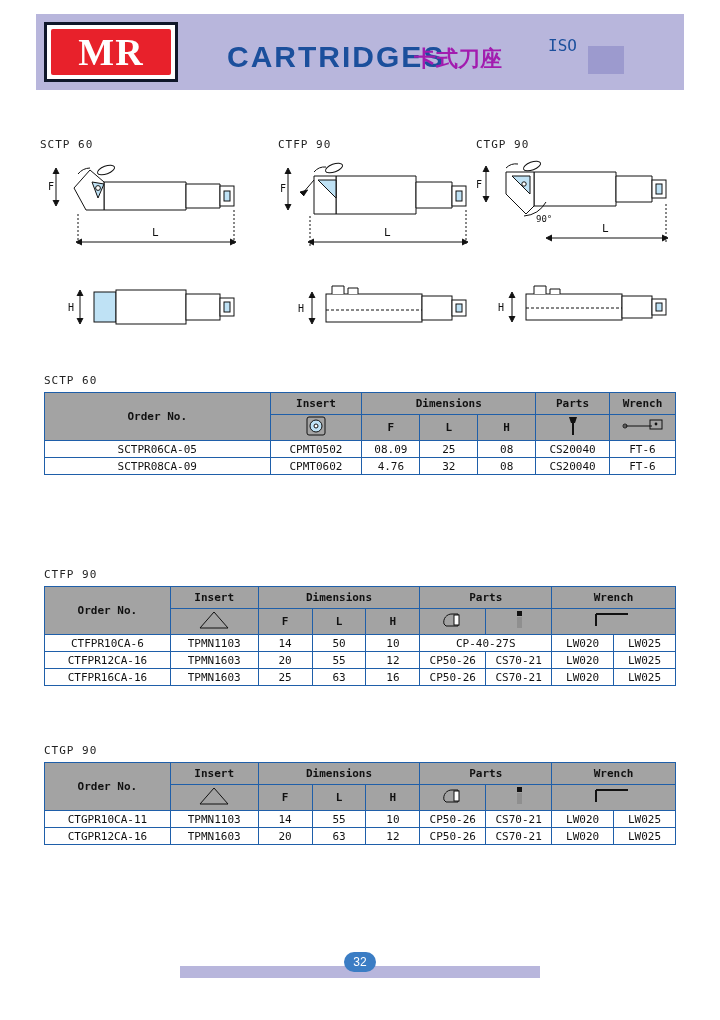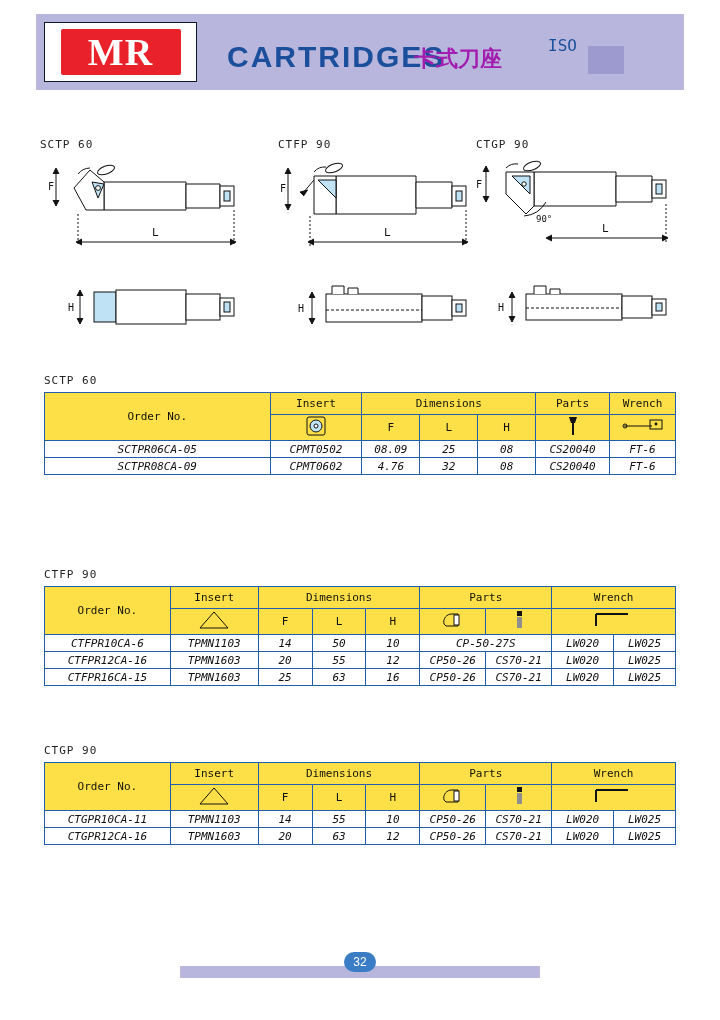--- a/index.html
+++ b/index.html
@@ -21,8 +21,8 @@
     background: #b8b6dc;
   }
   .logo-box {
-    position: absolute; left: 44px; top: 22px; width: 153px; height: 60px;
-    background: #ffffff; border: 1px solid #0f172a;
+    position: absolute; left: 44px; top: 22px; width: 134px; height: 60px;
+    background: #ffffff; border: 3px solid #0f172a;
     display: flex; align-items: center; justify-content: center;
   }
   .logo-red {

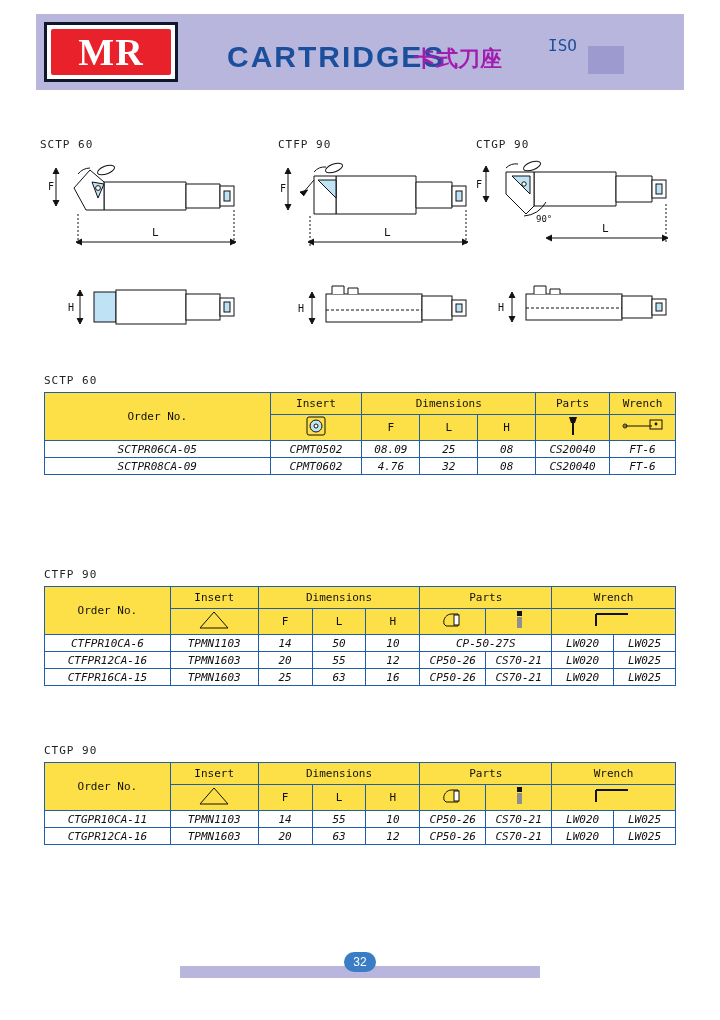--- a/index.html
+++ b/index.html
@@ -78,8 +78,8 @@
     padding: 0;
   }
   table.cat th {
-    background: #fde047;
-    font-weight: normal;
+    background: #a3a3a3;
+    font-weight: bold;
     font-size: 11px;
     height: 22px;
   }

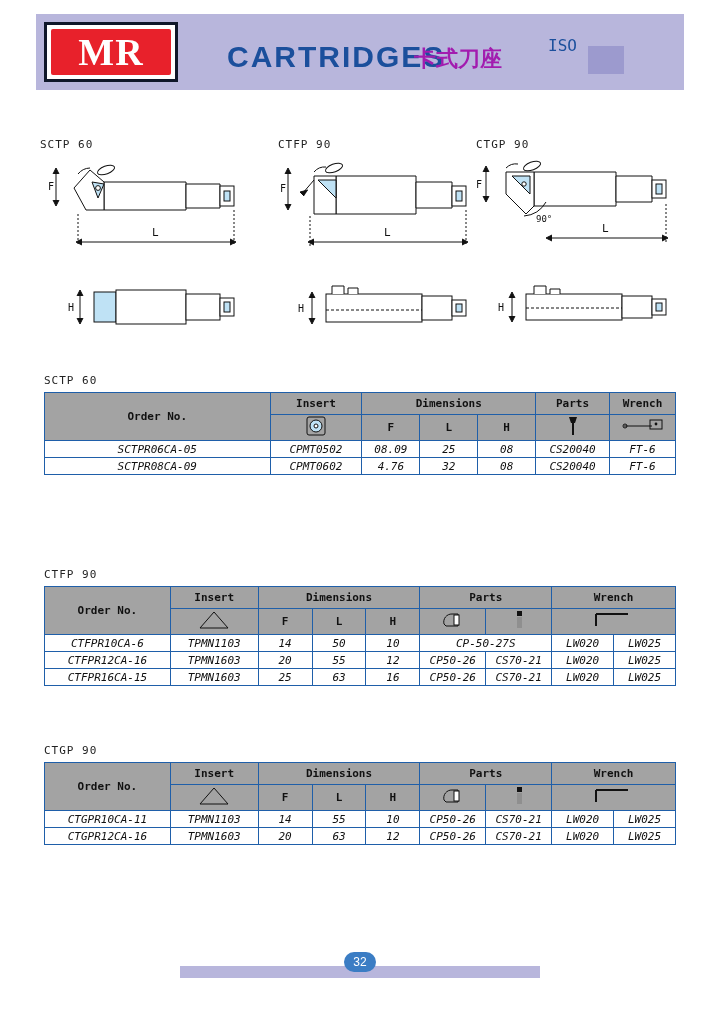--- a/index.html
+++ b/index.html
@@ -83,7 +83,7 @@
     font-size: 11px;
     height: 22px;
   }
-  table.cat td { height: 17px; font-style: italic; }
+  table.cat td { height: 17px; }
   .ordcell { background: #d9edf9; }
   td.order-no { text-align: center; }
 

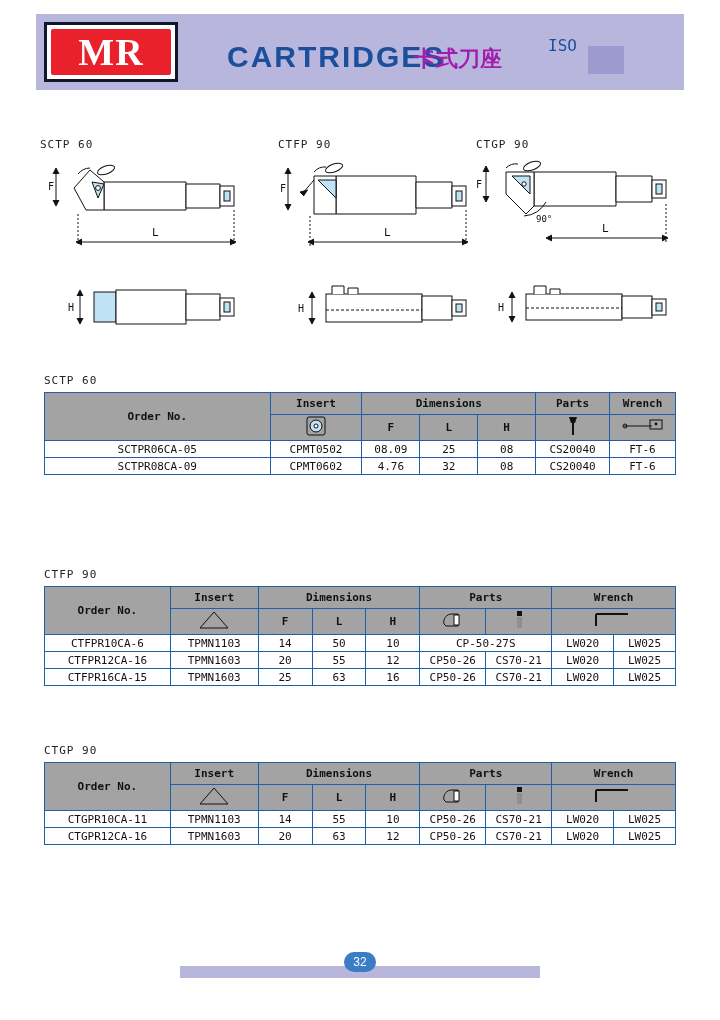--- a/index.html
+++ b/index.html
@@ -374,7 +374,7 @@
       <td>14</td>
       <td>50</td>
       <td>10</td>
-      <td colspan="2">CP-50-27S</td>
+      <td colspan="2">CP-40-27S</td>
       <td>LW020</td>
       <td>LW025</td>
     </tr>

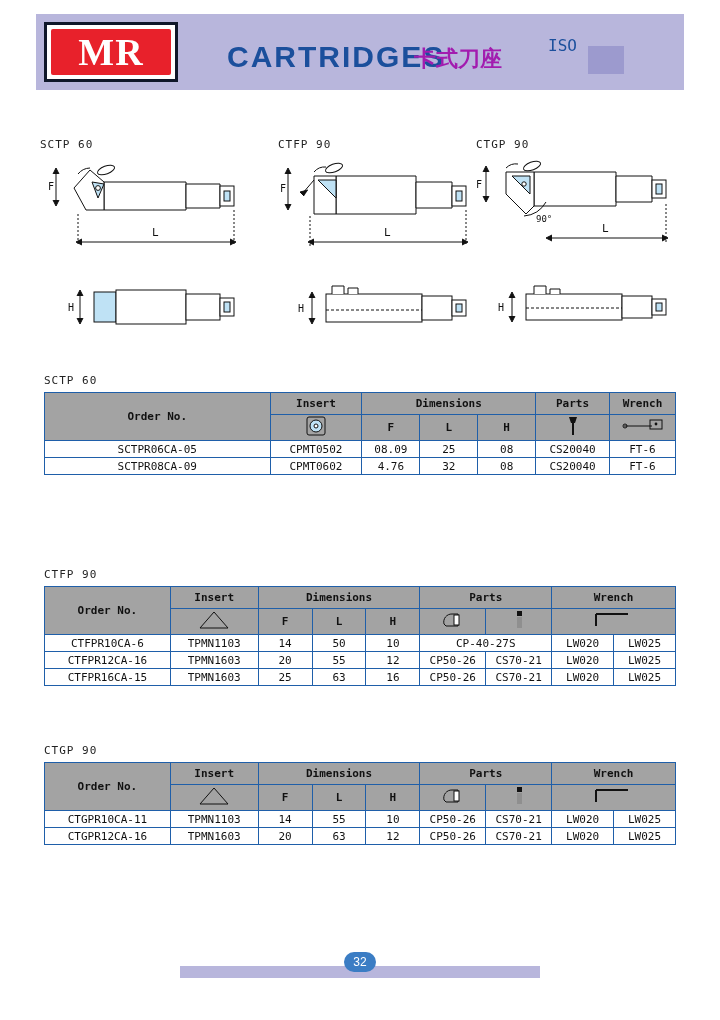--- a/index.html
+++ b/index.html
@@ -390,7 +390,7 @@
       <td>LW025</td>
     </tr>
     <tr>
-      <td class="order-no">CTFPR16CA-15</td>
+      <td class="order-no">CTFPR16CA-16</td>
       <td>TPMN1603</td>
       <td>25</td>
       <td>63</td>

